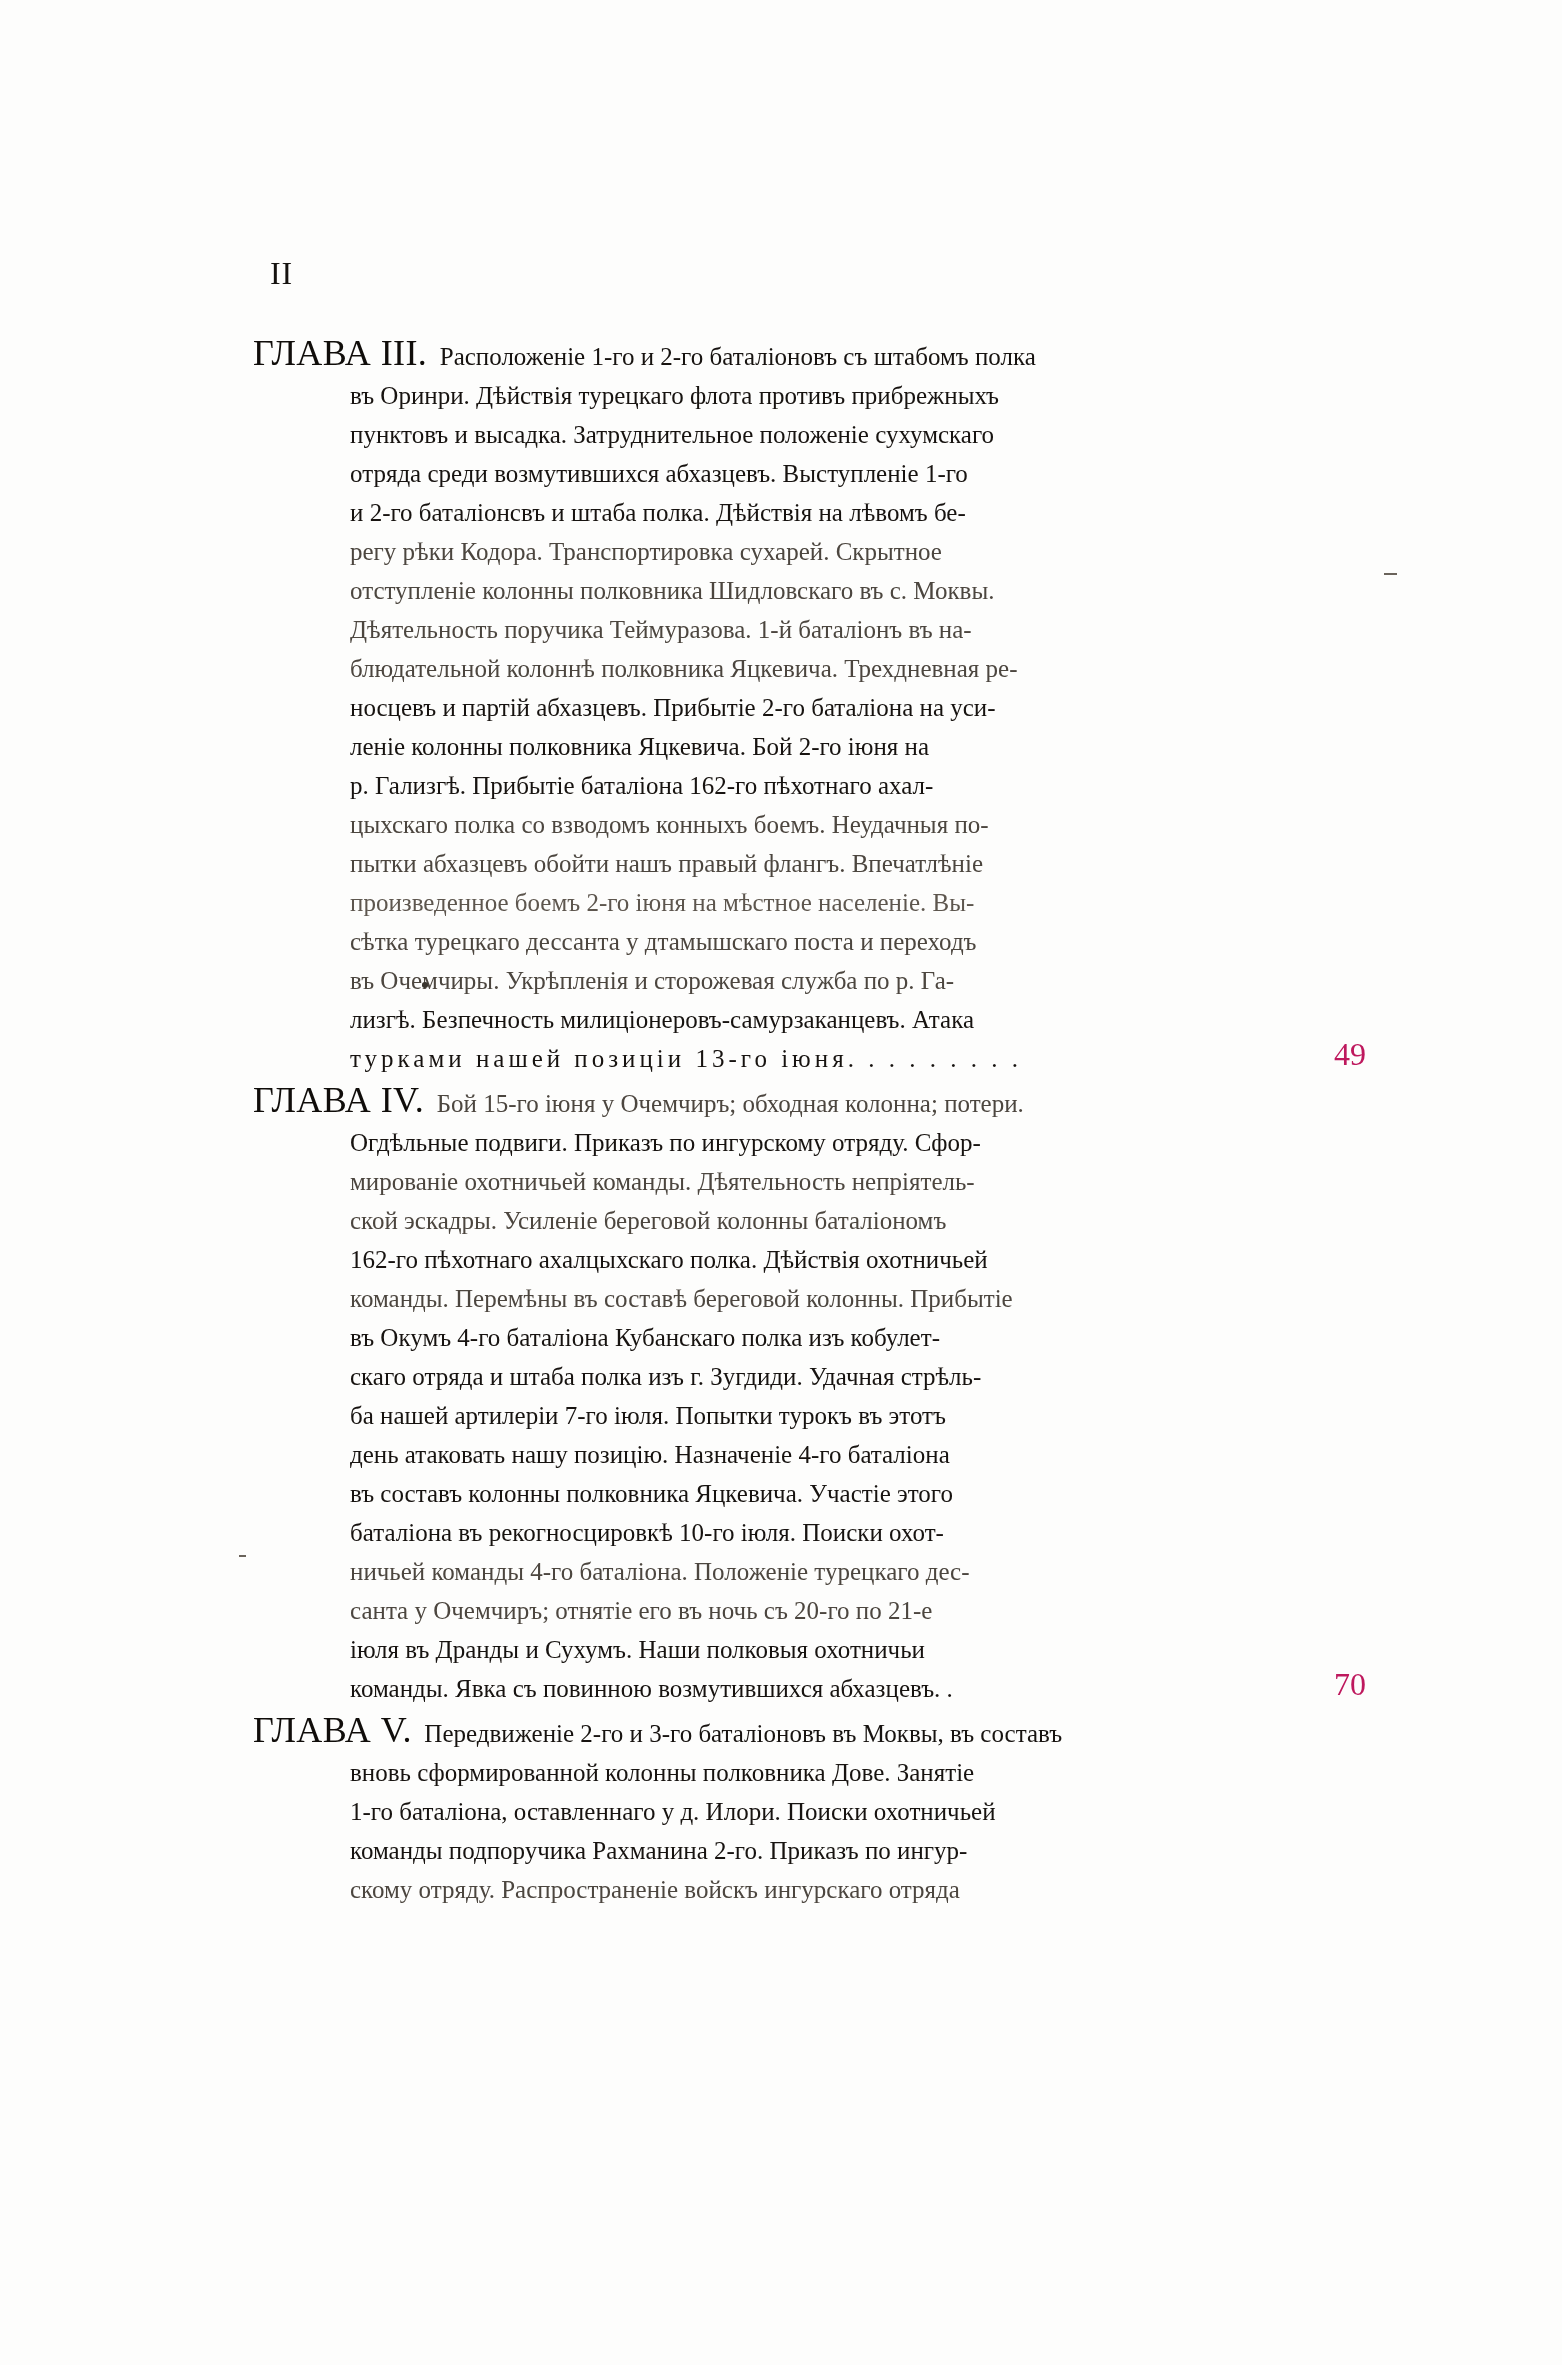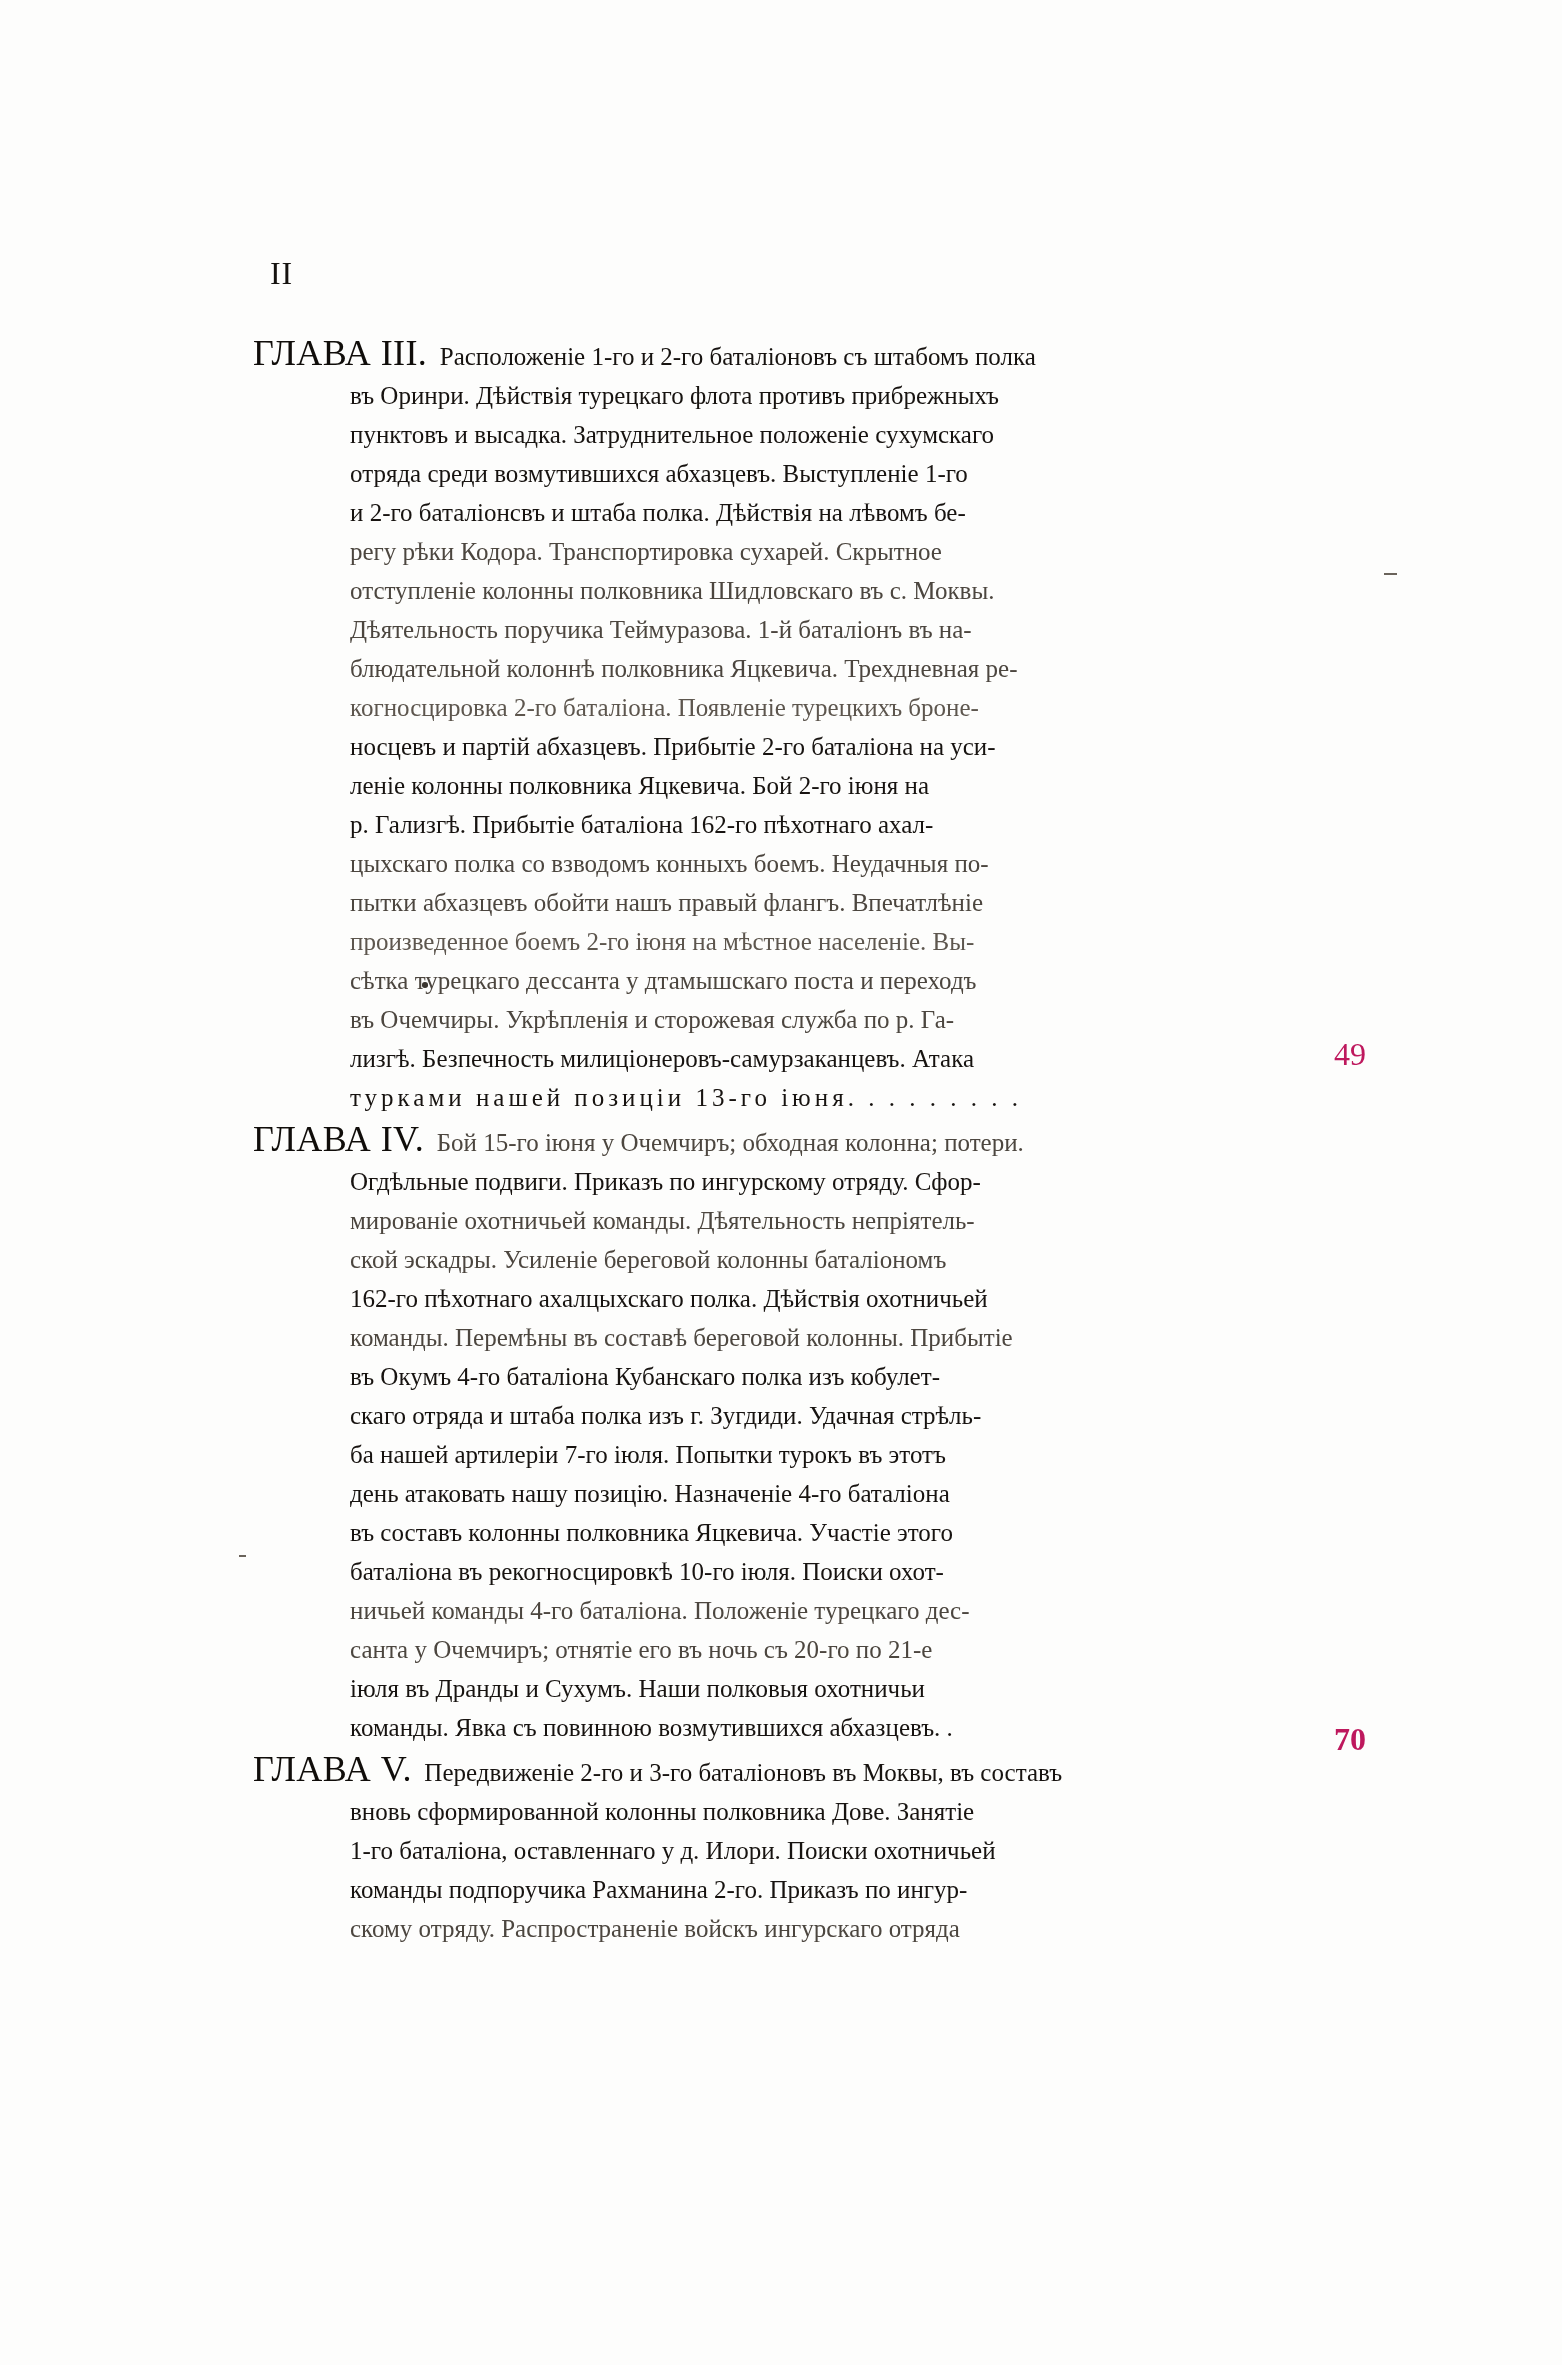--- a/index.html
+++ b/index.html
@@ -111,7 +111,6 @@
         <span class="line indent faded">отступленіе колонны полковника Шидловскаго въ с. Моквы.</span>
         <span class="line indent faded">Дѣятельность поручика Теймуразова. 1-й баталіонъ въ на-</span>
         <span class="line indent faded">блюдательной колоннѣ полковника Яцкевича. Трехдневная ре-</span>
-        <span class="line indent faded2">когносцировка 2-го баталіона.  Появленіе  турецкихъ броне-</span>
         <span class="line indent">носцевъ и партій абхазцевъ.  Прибытіе 2-го баталіона на уси-</span>
         <span class="line indent">леніе колонны полковника Яцкевича.  Бой 2-го іюня  на</span>
         <span class="line indent">р. Гализгѣ. Прибытіе  баталіона  162-го пѣхотнаго ахал-</span>

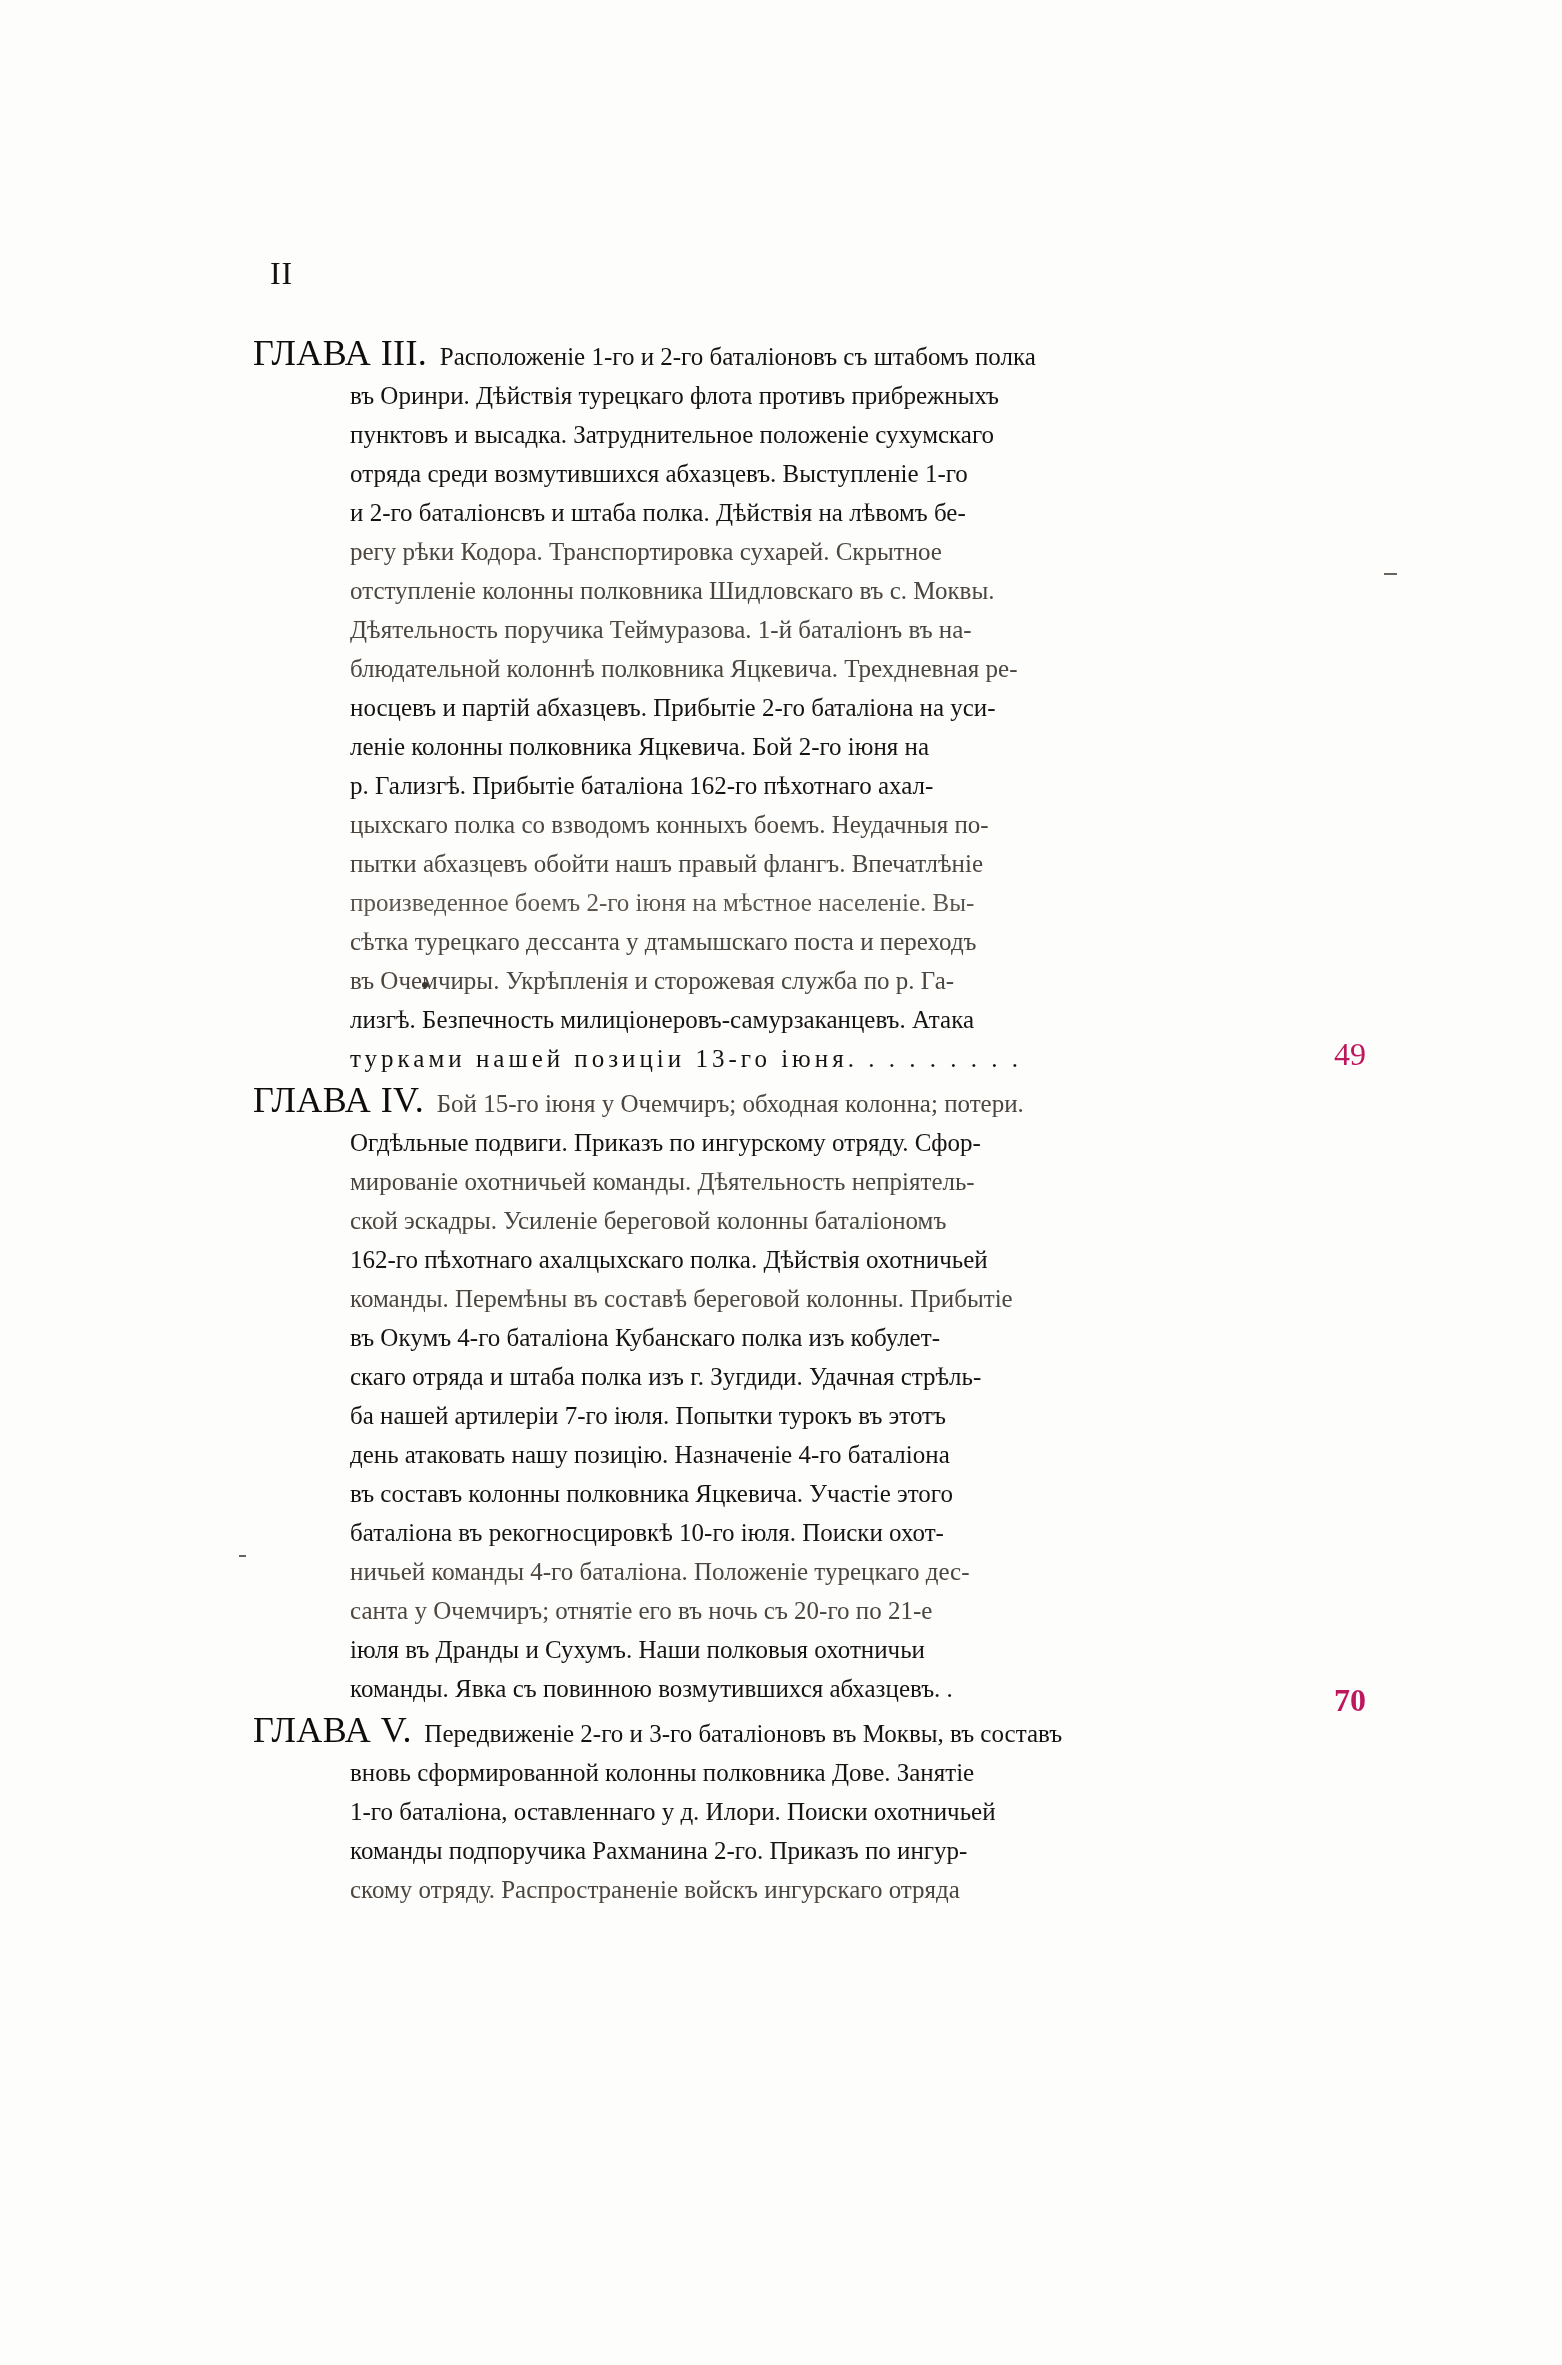--- a/index.html
+++ b/index.html
@@ -143,7 +143,7 @@
         <span class="line indent faded">санта у Очемчиръ; отнятіе его въ ночь съ 20-го по 21-е</span>
         <span class="line indent">іюля  въ Дранды  и Сухумъ.  Наши  полковыя  охотничьи</span>
         <span class="line indent">команды. Явка съ повинною возмутившихся абхазцевъ. .</span>
-        <span class="pagenum-right" style="top: 601px; font-weight: bold;">70</span>
+        <span class="pagenum-right" style="top: 585px;">70</span>
       </div>
     </div>
 

